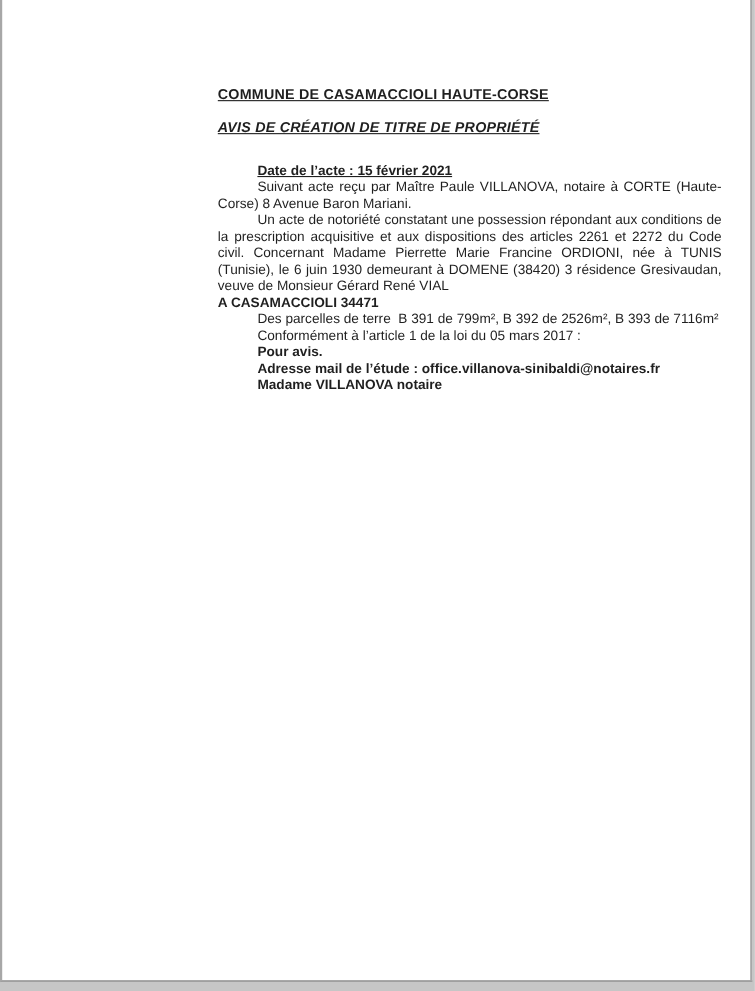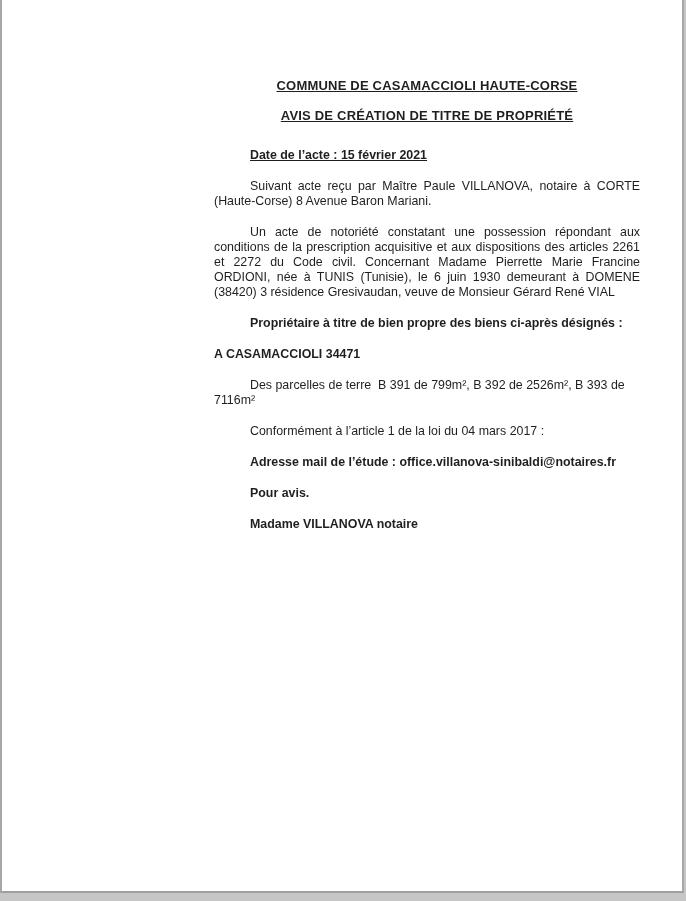--- a/index.html
+++ b/index.html
@@ -40,7 +40,7 @@
     margin: 0 0 15px 0;
     font-size: 13px;
     font-weight: bold;
-    text-align: center;
+    text-align: left;
     text-decoration: underline;
     letter-spacing: 0.2px;
   }

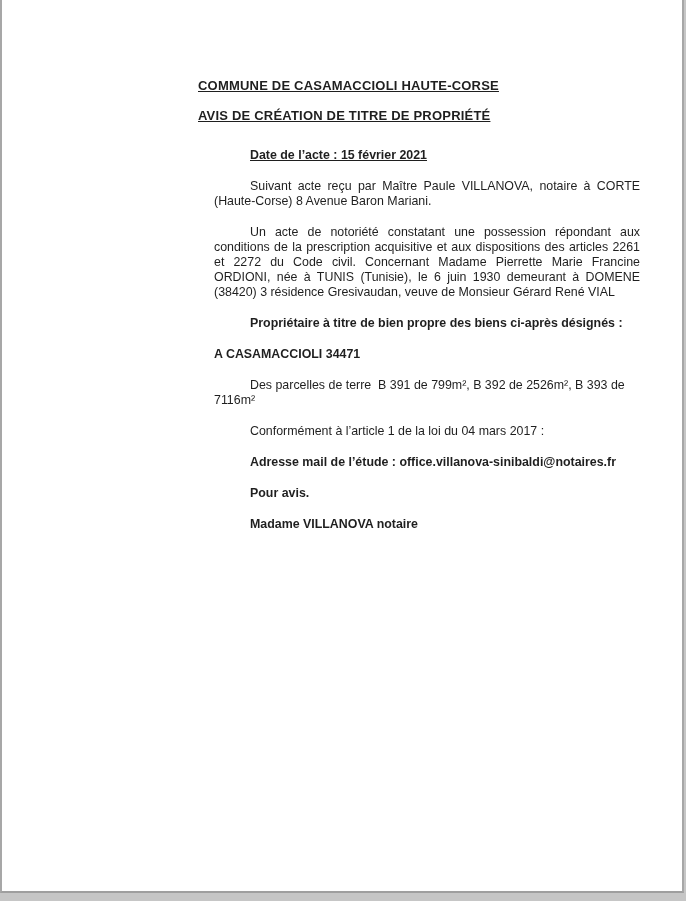--- a/index.html
+++ b/index.html
@@ -44,7 +44,7 @@
     text-decoration: underline;
     letter-spacing: 0.2px;
   }
-  .doc-title.second { margin-bottom: 25px; }
+  .doc-title.second { margin-bottom: 25px; font-style: italic; }
 
   .para { margin: 16px; }
   .b  { font-weight: bold; }

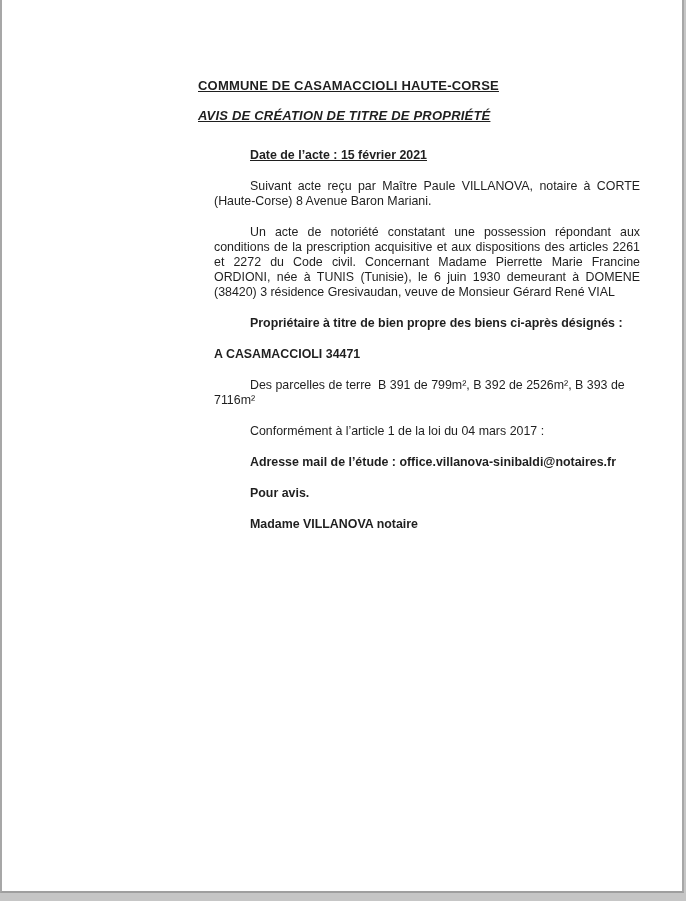--- a/index.html
+++ b/index.html
@@ -46,7 +46,7 @@
   }
   .doc-title.second { margin-bottom: 25px; font-style: italic; }
 
-  .para { margin: 16px; }
+  .para { margin: 0; }
   .b  { font-weight: bold; }
   .i  { font-style: italic; }
   .u  { text-decoration: underline; }

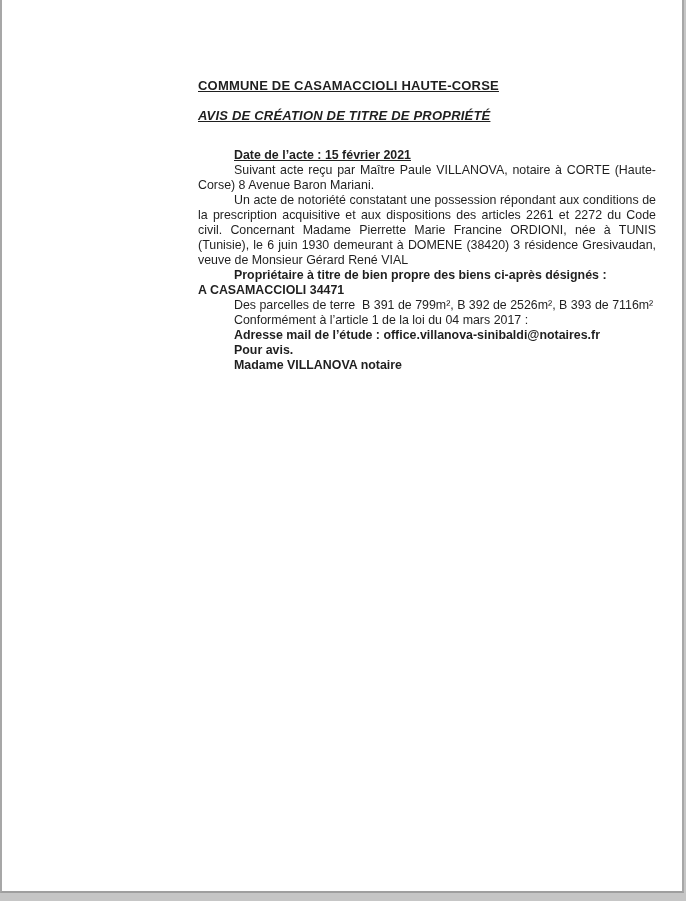--- a/index.html
+++ b/index.html
@@ -72,7 +72,6 @@
 
       <p class="para j ind">Un acte de notoriété constatant une possession répondant aux conditions de la prescription acquisitive et aux dispositions des articles 2261 et 2272 du Code civil. Concernant Madame Pierrette Marie Francine ORDIONI, née à TUNIS (Tunisie), le 6 juin 1930 demeurant à DOMENE (38420) 3 résidence Gresivaudan, veuve de Monsieur Gérard René VIAL</p>
 
-      <p class="para b ind">Propriétaire à titre de bien propre des biens ci-après désignés :</p>
 
       <p class="para b">A CASAMACCIOLI 34471</p>
 

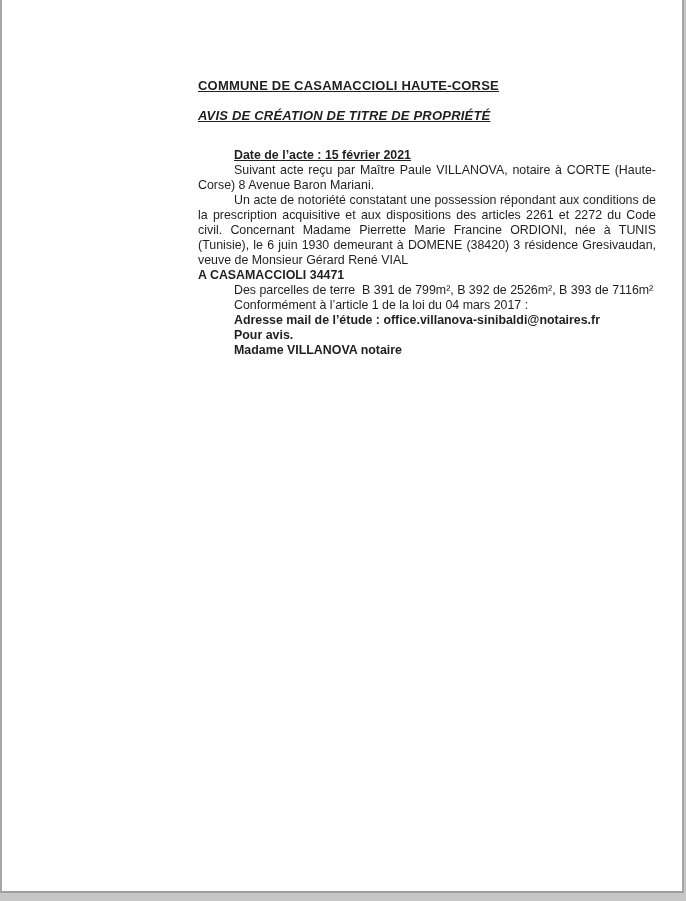--- a/index.html
+++ b/index.html
@@ -77,7 +77,7 @@
 
       <p class="para ind pw">Des parcelles de terre  B 391 de 799m², B 392 de 2526m², B 393 de 7116m²</p>
 
-      <p class="para ind">Conformément à l’article 1 de la loi du 04 mars 2017 :</p>
+      <p class="para ind">Conformément à l’article 1 de la loi du 05 mars 2017 :</p>
 
 
 

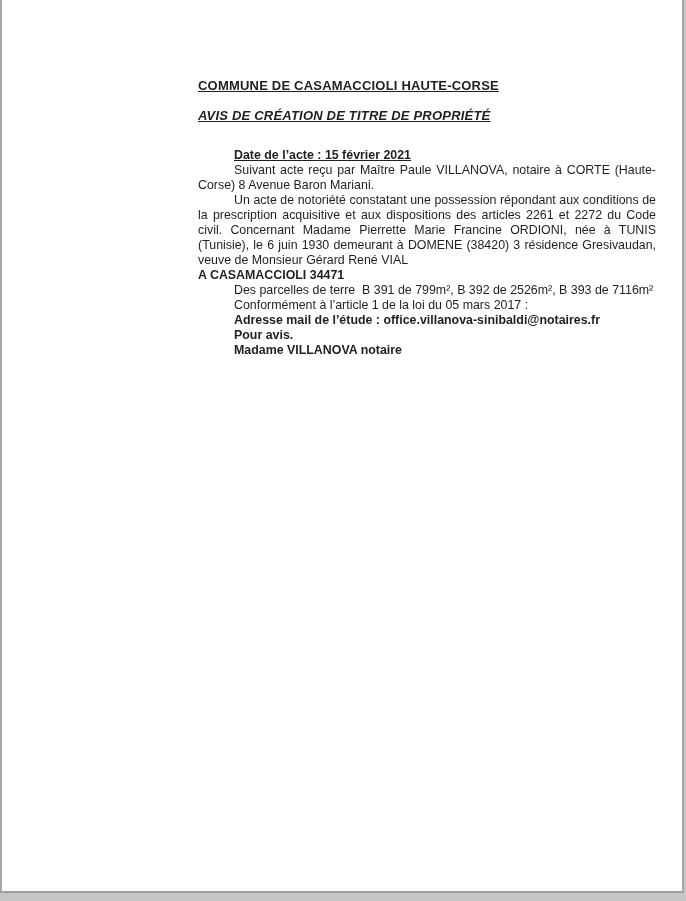--- a/index.html
+++ b/index.html
@@ -81,9 +81,9 @@
 
 
 
+      <p class="para b ind">Pour avis.</p>
+
       <p class="para b ind">Adresse mail de l’étude : office.villanova-sinibaldi@notaires.fr</p>
-
-      <p class="para b ind">Pour avis.</p>
 
       <p class="para b ind">Madame VILLANOVA notaire</p>
 

